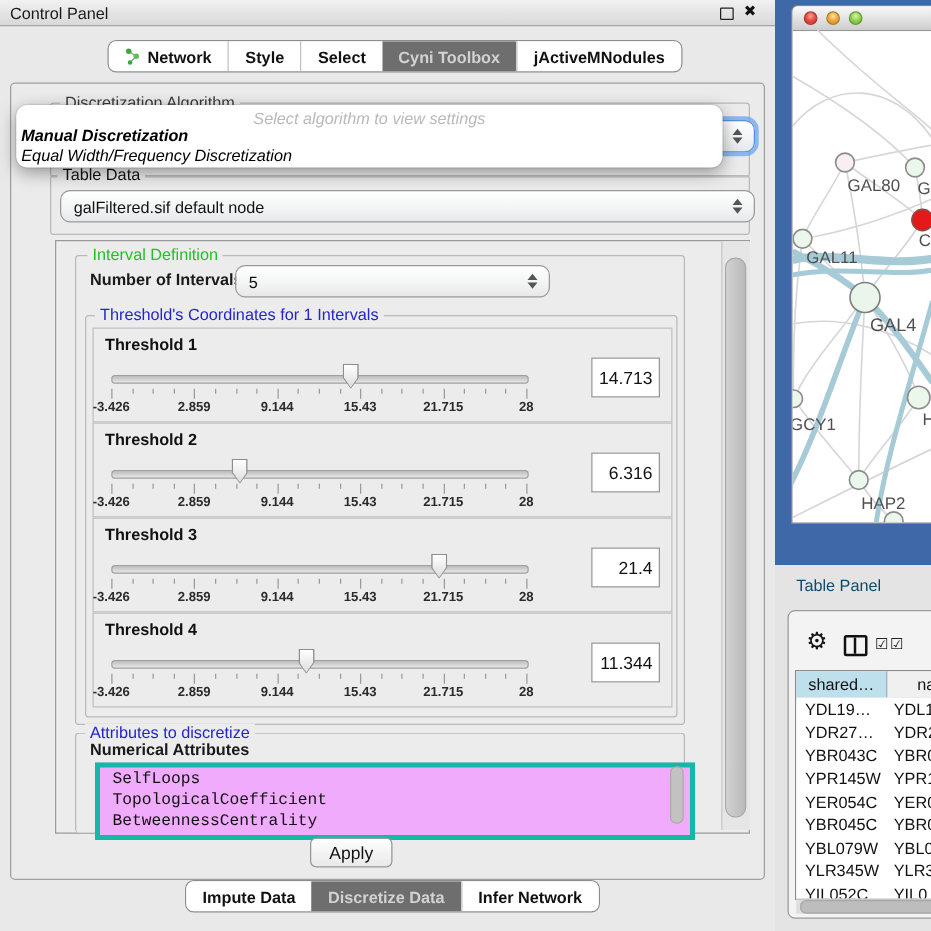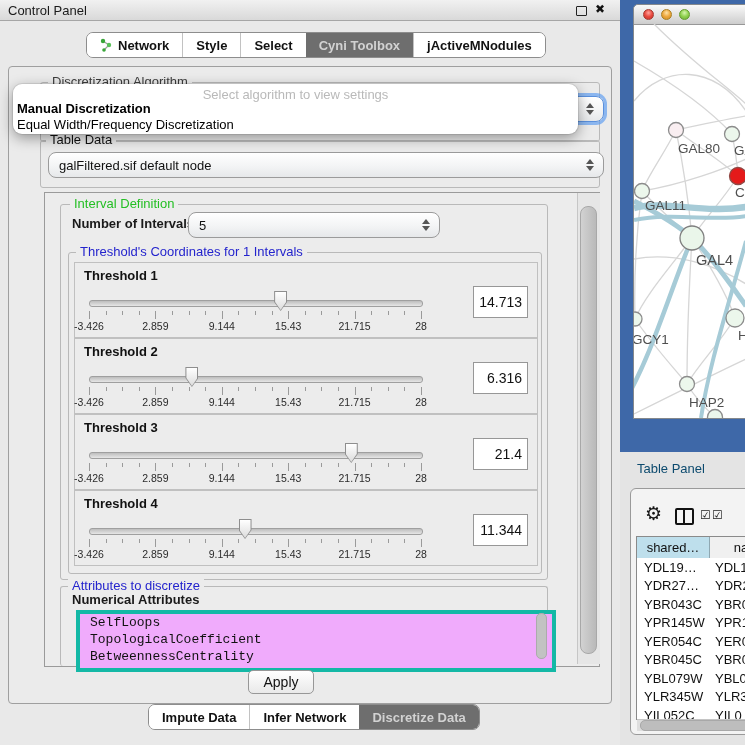--- a/index.html
+++ b/index.html
@@ -32,7 +32,7 @@
   .spinner .dn{width:0;height:0;border-left:4px solid transparent;border-right:4px solid transparent;border-top:5px solid #555;}
   .focusring{box-shadow:0 0 0 3px rgba(88,153,241,.65);border-color:#5a90dd;}
   .popup{left:13px;top:84px;width:565px;height:50px;background:#fff;border-radius:9px;
-         box-shadow:0 4px 14px rgba(0,0,0,.38),0 0 0 1px rgba(0,0,0,.08);z-index:50;}
+         box-shadow:0 4px 14px rgba(0,0,0,.38),0 0 0 1px rgba(0,0,0,.08);z-index:50;font-style:italic;}
   .popup .prompt{position:absolute;left:0;top:3px;width:100%;text-align:center;color:#b9b9b9;font-size:13px;}
   .popup .opt{position:absolute;left:4px;font-size:13px;color:#000;white-space:nowrap;}
   .innerpanel{left:44px;top:192px;width:554px;height:473px;border:1px solid #9a9a9a;background:#ececec;overflow:hidden;}

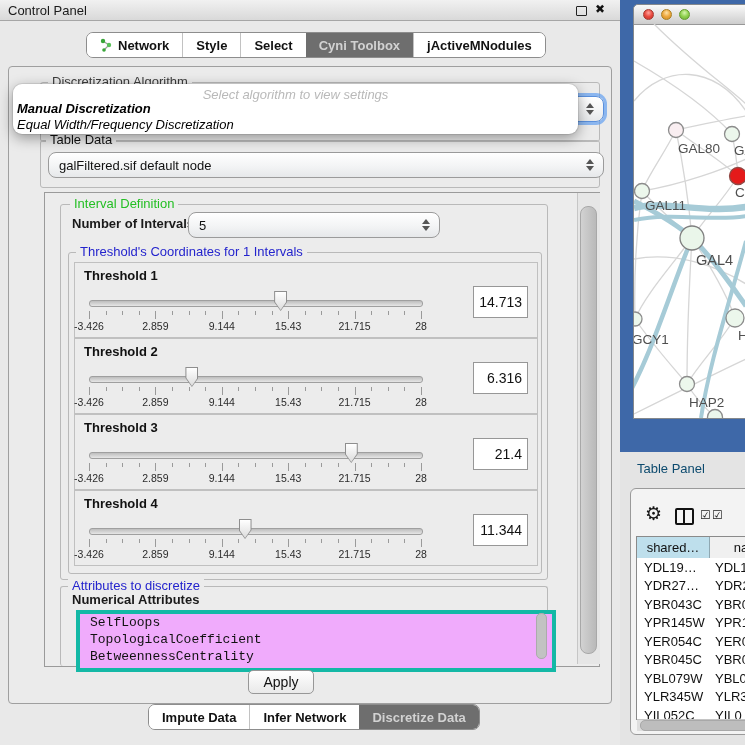--- a/index.html
+++ b/index.html
@@ -49,7 +49,7 @@
   .thumb-i{position:absolute;left:1px;top:1px;width:11px;height:18px;background:linear-gradient(#ffffff,#dcdcdc);
            clip-path:polygon(0 0,100% 0,100% 55%,50% 100%,0 55%);}
   .tick{position:absolute;width:1px;background:#9a9a9a;}
-  .ticklab{position:absolute;width:44px;text-align:center;font-size:10.5px;font-weight:normal;color:#2b2b2b;}
+  .ticklab{position:absolute;width:44px;text-align:center;font-size:10.5px;font-weight:bold;color:#2b2b2b;}
   .valbox{position:absolute;left:398px;top:23px;width:55px;height:32px;border:1px solid #979797;background:#fff;
           font-family:inherit;font-size:14px;color:#111;text-align:right;padding:0 5px 0 0;box-sizing:border-box;}
   

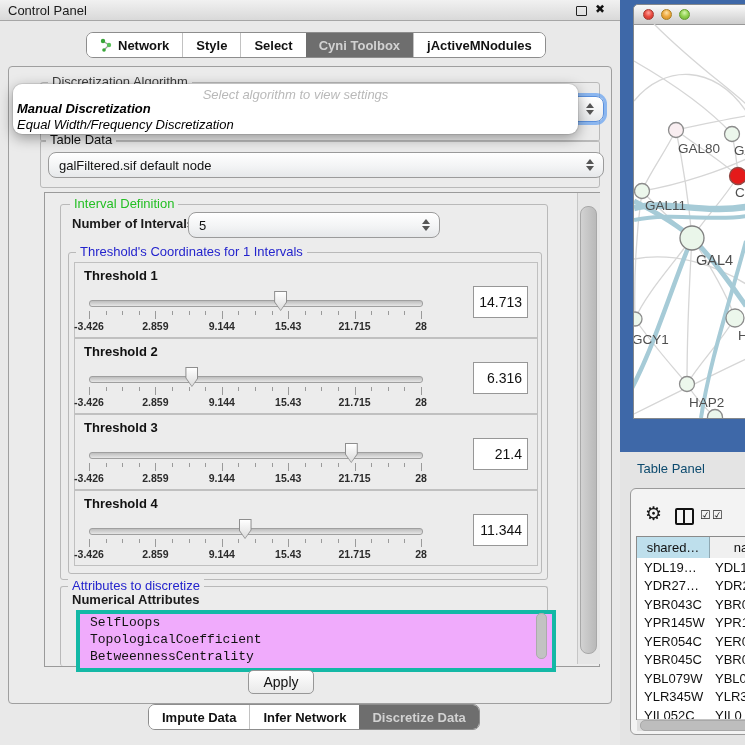--- a/index.html
+++ b/index.html
@@ -328,11 +328,11 @@
         <div class="tab">
           <span>Impute Data</span>
         </div>
-        <div class="tab">
-          <span>Infer Network</span>
-        </div>
         <div class="tab sel">
           <span>Discretize Data</span>
+        </div>
+        <div class="tab">
+          <span>Infer Network</span>
         </div>
       </div>
     </div>

